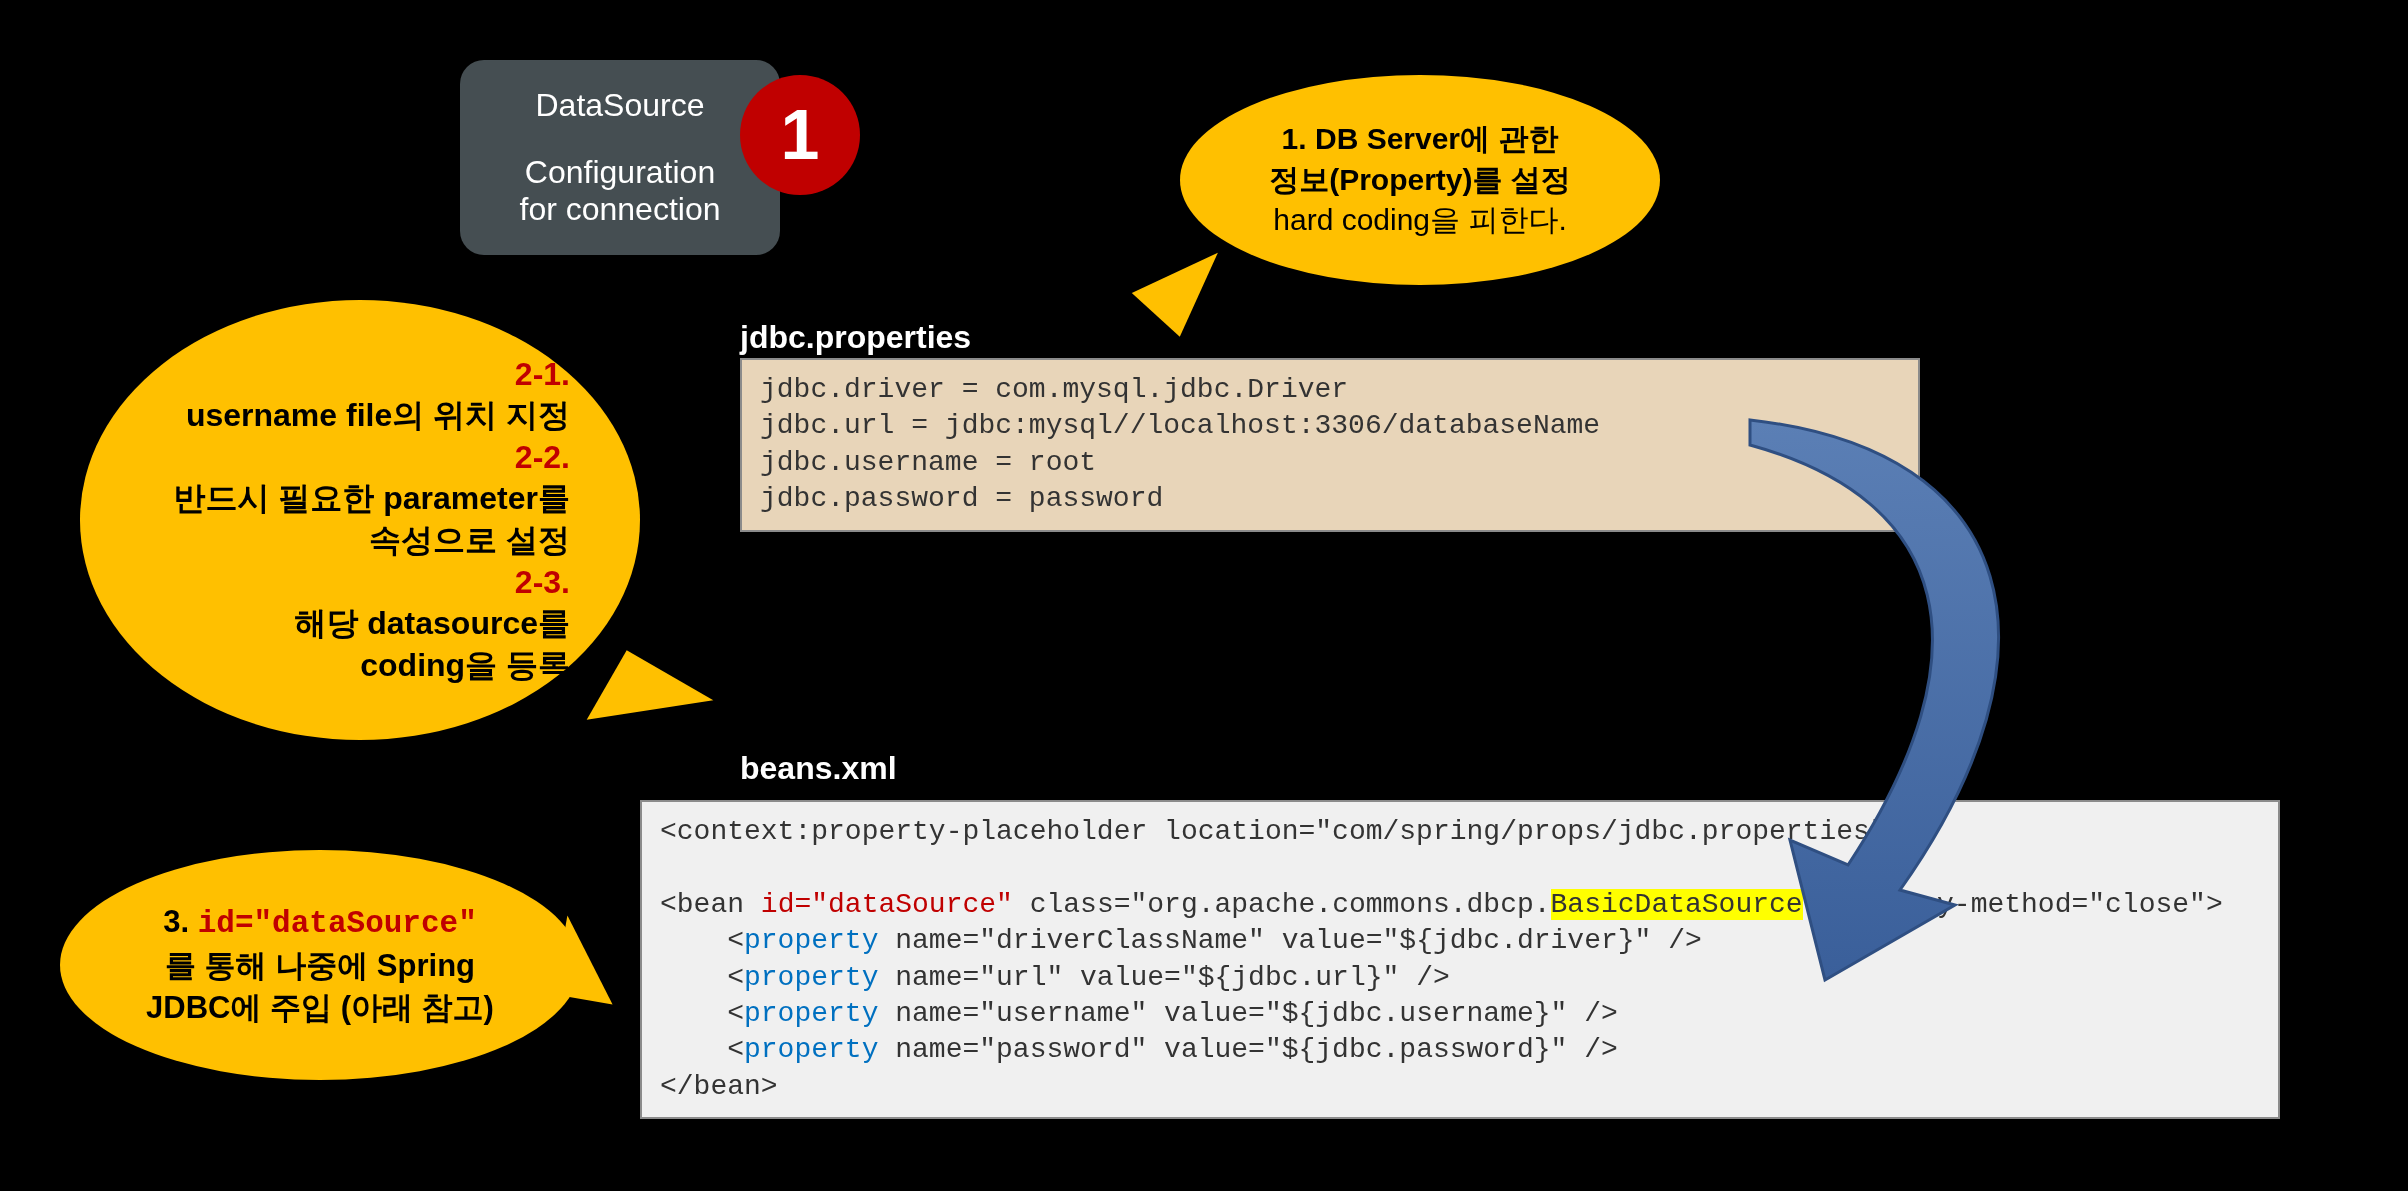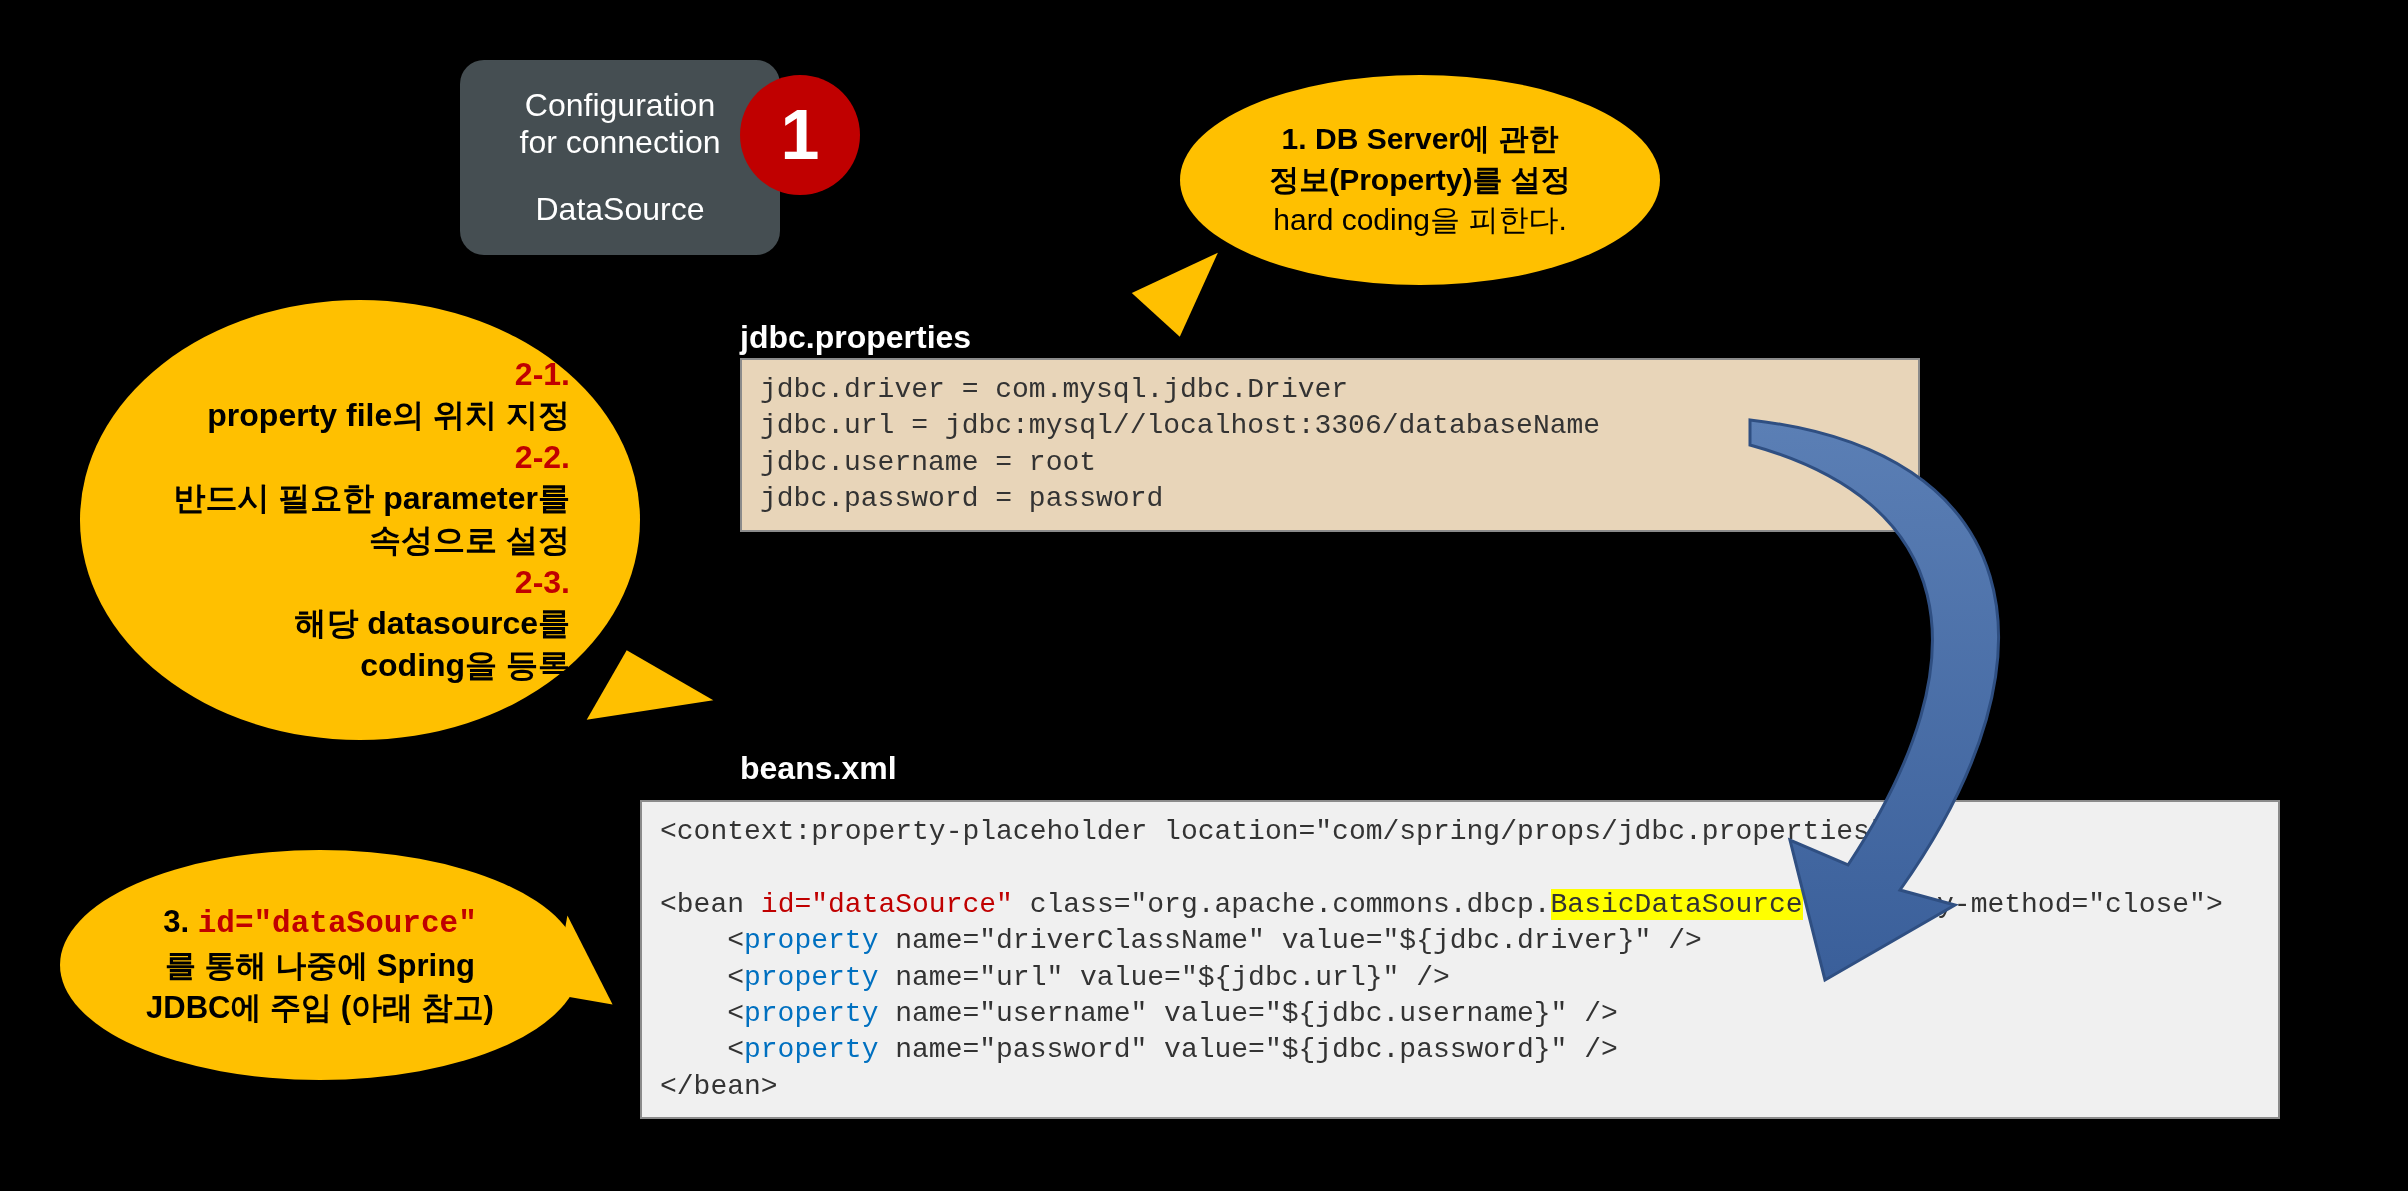--- a/index.html
+++ b/index.html
@@ -159,9 +159,9 @@
 <body>
 
 <div class="datasource-box">
+  <div>DataSource</div>
   <div style="white-space:pre-line">Configuration
 for connection</div>
-  <div>DataSource</div>
 </div>
 
 <div class="badge-1">1</div>

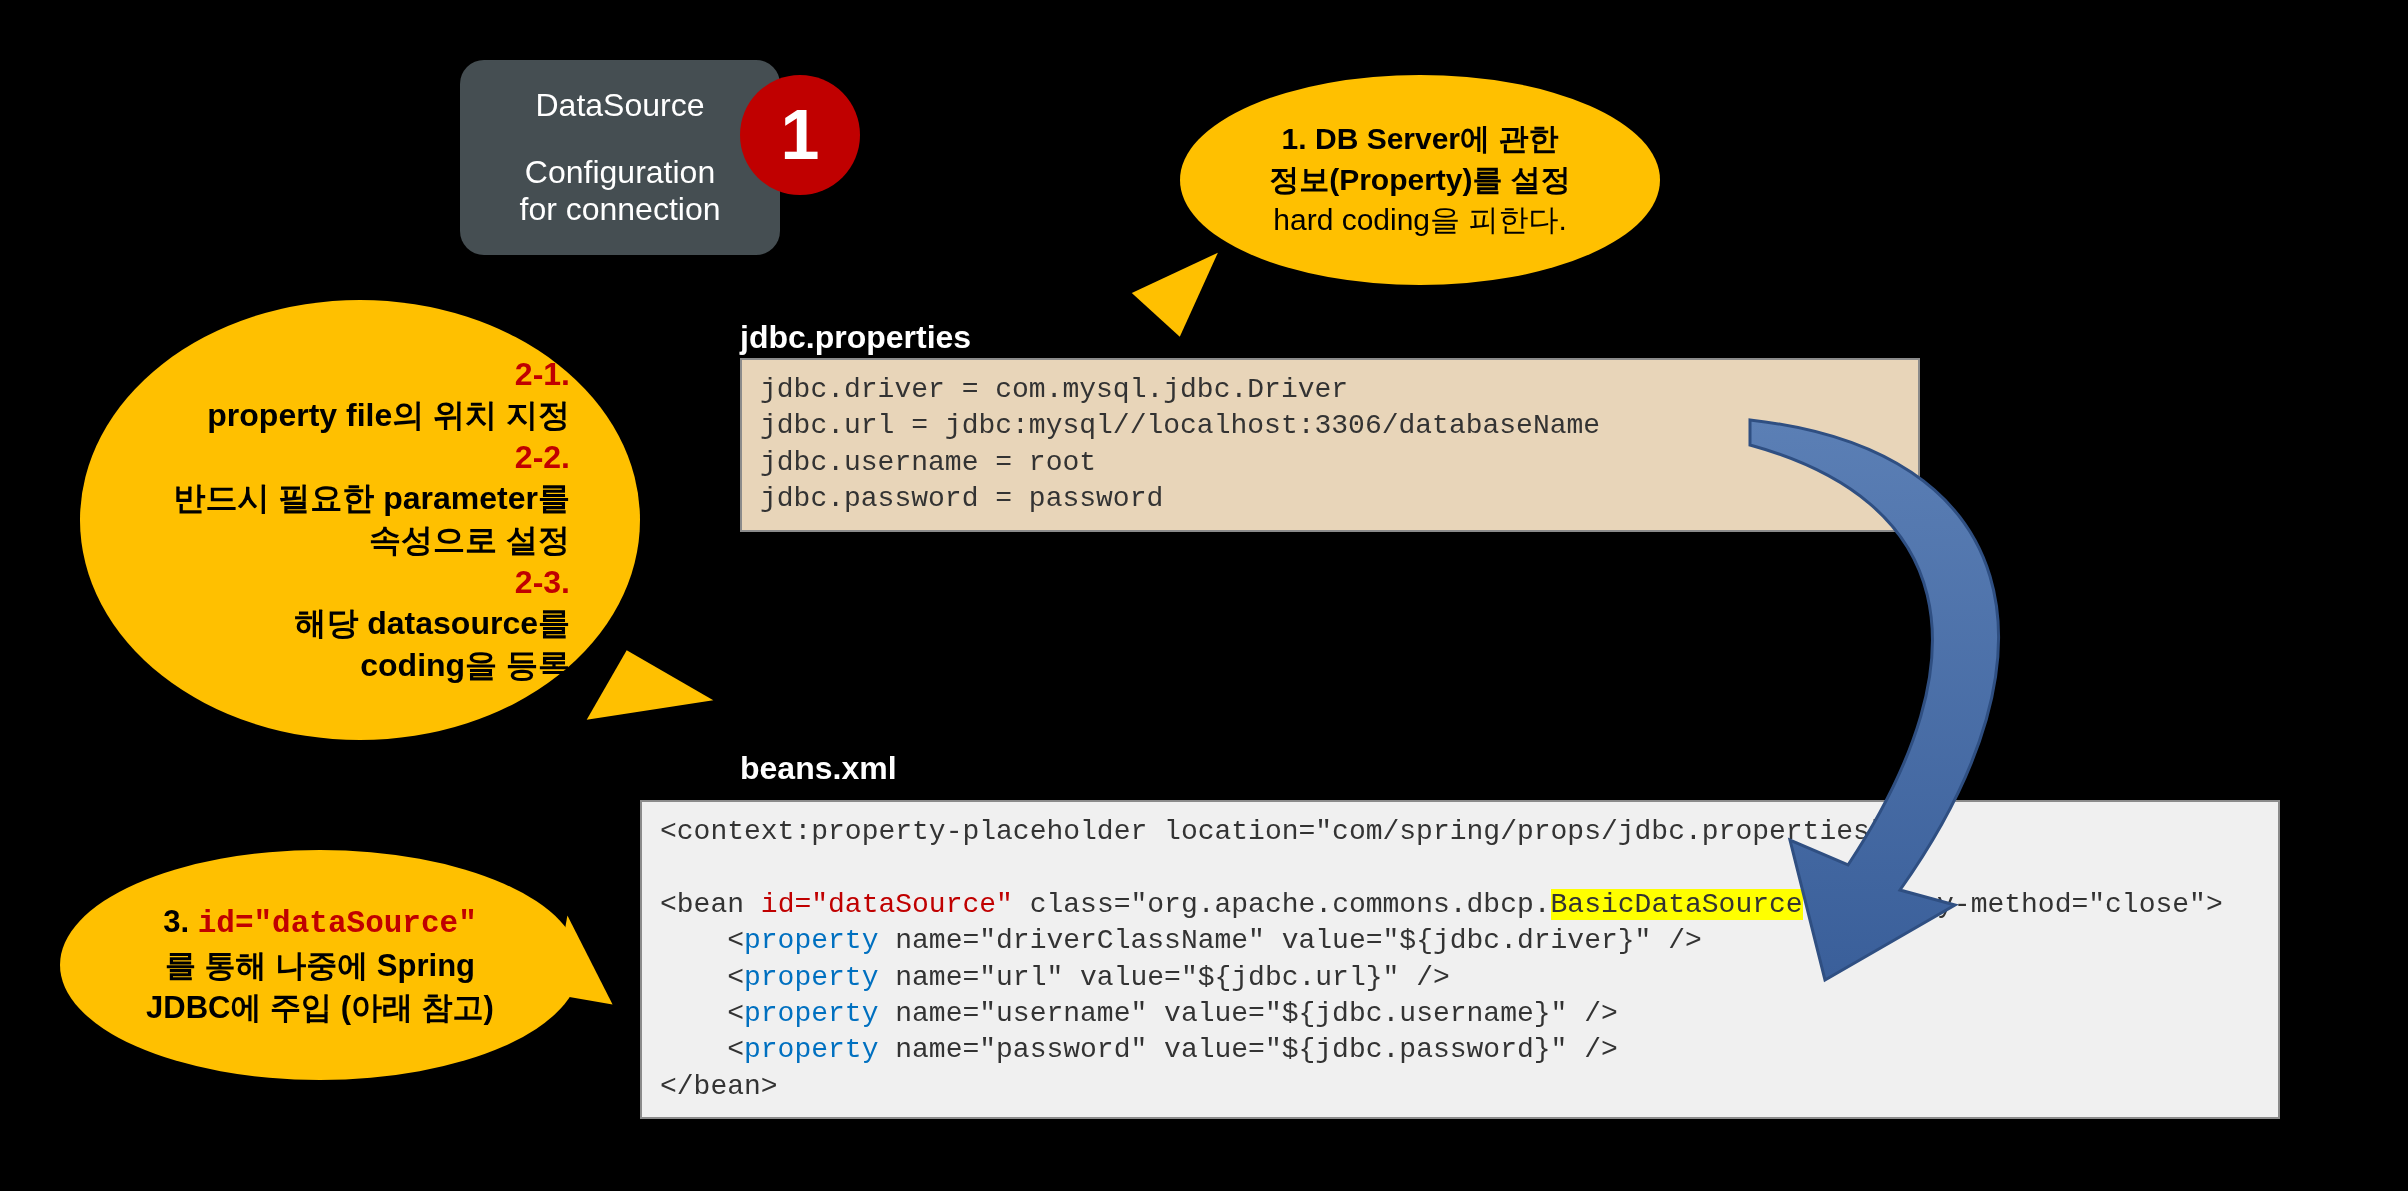--- a/index.html
+++ b/index.html
@@ -176,7 +176,7 @@
 <div class="bubble-2-tail"></div>
 <div class="bubble bubble-2">
   <div class="sub-h">2-1.</div>
-  <div>property file의 위치 지정</div>
+  <div>username file의 위치 지정</div>
   <div class="sub-h">2-2.</div>
   <div>반드시 필요한 parameter를</div>
   <div>속성으로 설정</div>

